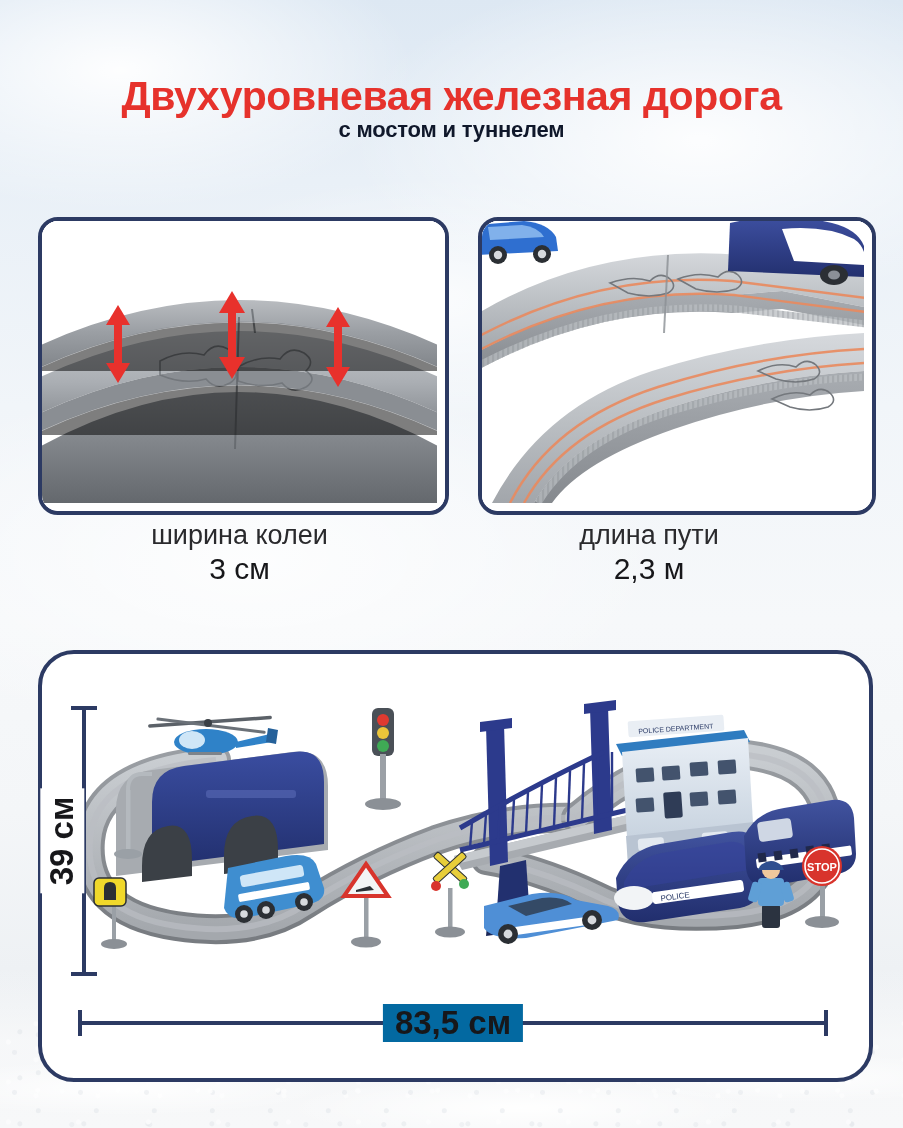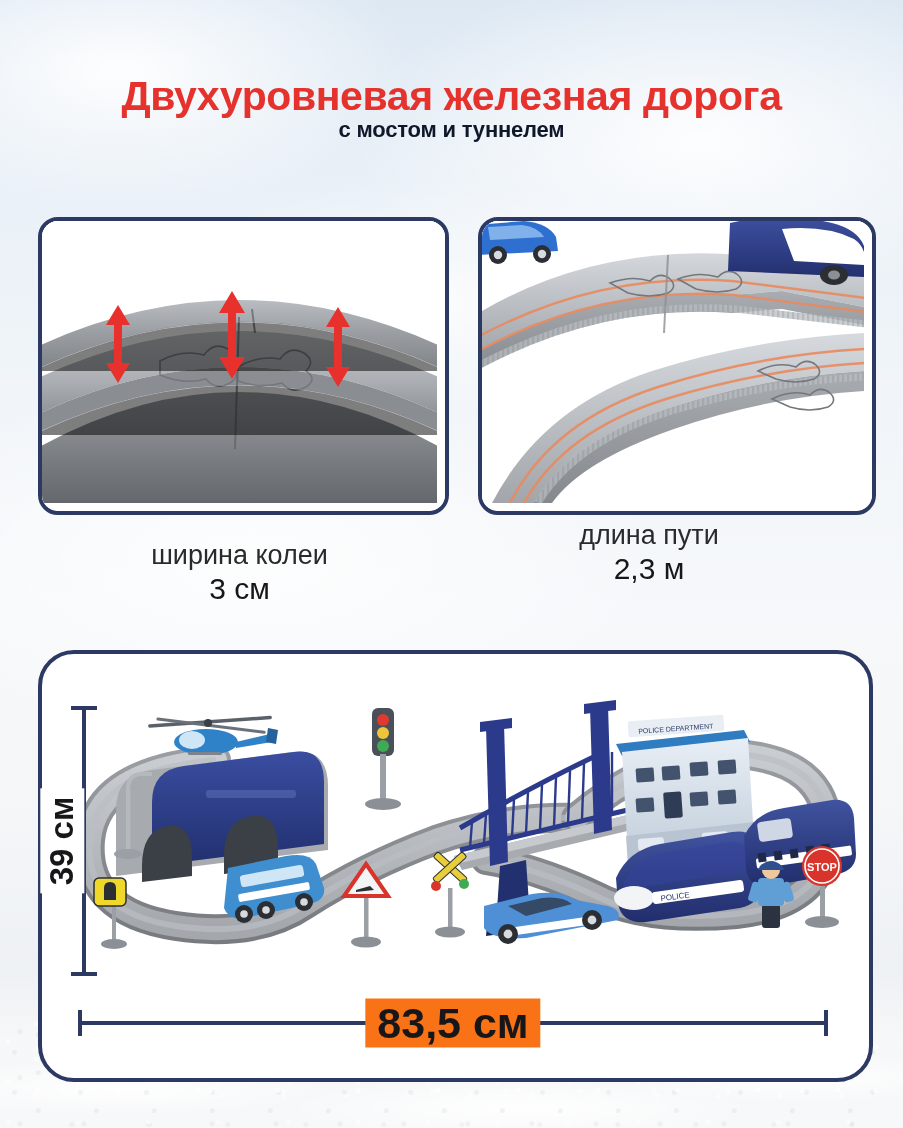--- a/index.html
+++ b/index.html
@@ -61,7 +61,7 @@
   .cap{position:absolute;text-align:center;}
   .cap-title{font-size:27px;color:#2a2a2d;line-height:1.15;white-space:nowrap;}
   .cap-value{font-size:30px;font-weight:normal;color:#17171a;line-height:1.12;margin-top:1px;white-space:nowrap;}
-  .cap-left{left:38px;top:520px;width:403px;margin-top:20px;}
+  .cap-left{left:38px;top:520px;width:403px;}
   .cap-right{left:454px;top:520px;width:390px;}
 
   

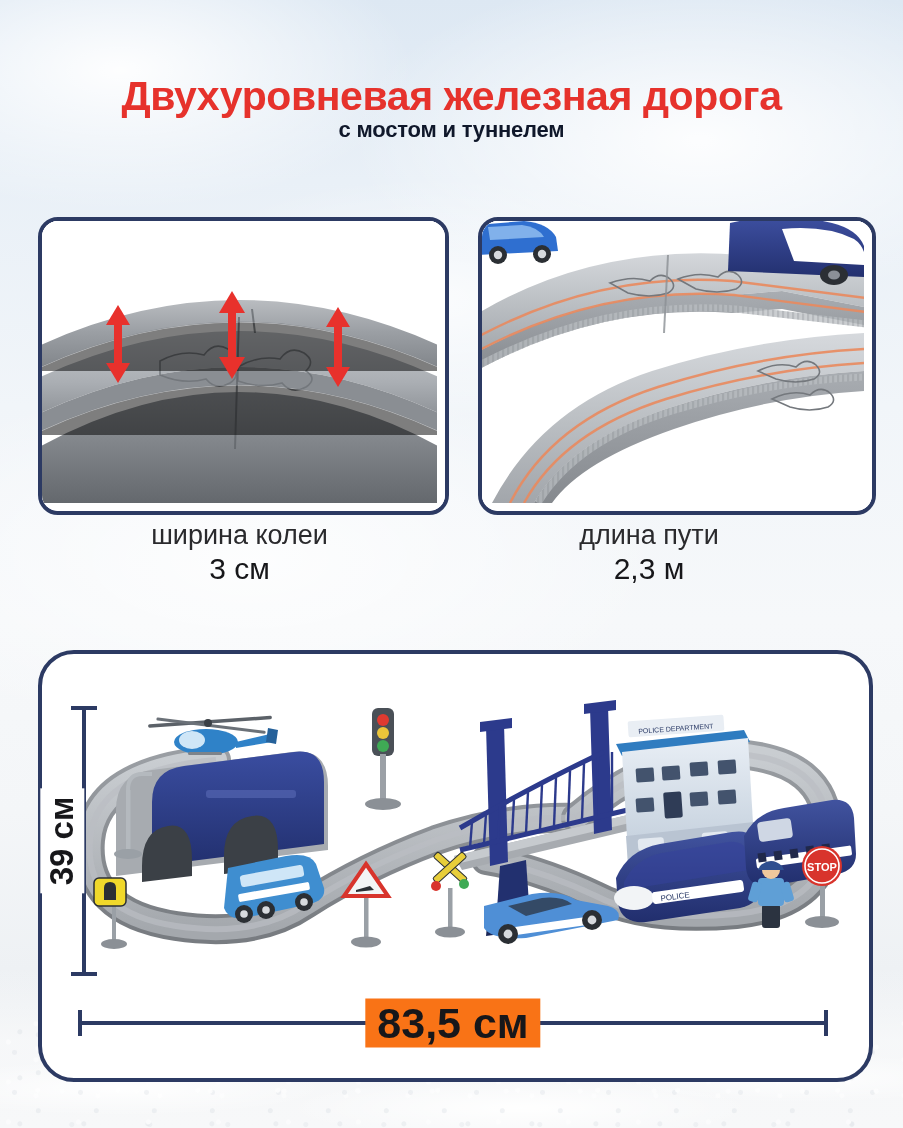--- a/index.html
+++ b/index.html
@@ -93,8 +93,8 @@
   .dim-h .cap-r{right:0;}
   .dim-h .lbl{
     position:absolute;left:50%;top:50%;transform:translate(-50%,-50%);
-    font-size:43px;font-weight:bold;color:#17171a;white-space:nowrap;
-    background:#f97316;padding:0 12px;
+    font-size:33px;font-weight:bold;color:#17171a;white-space:nowrap;
+    background:#0369a1;padding:0 12px;
   }
 
   .product{position:absolute;left:56px;top:690px;width:800px;height:300px;}

